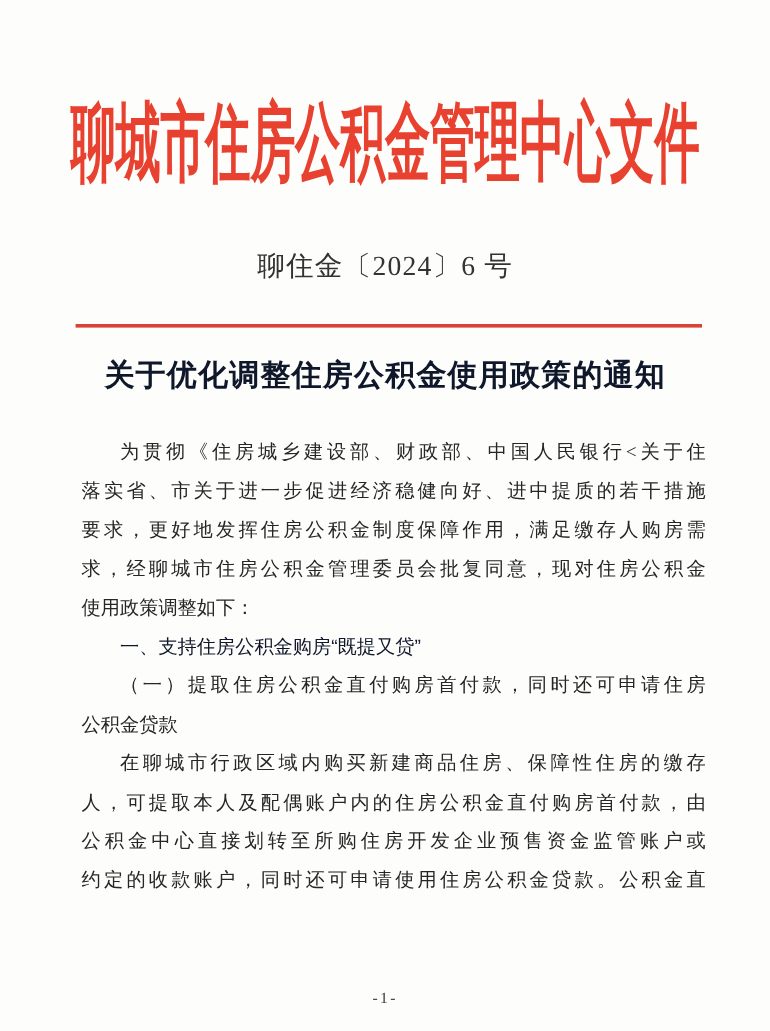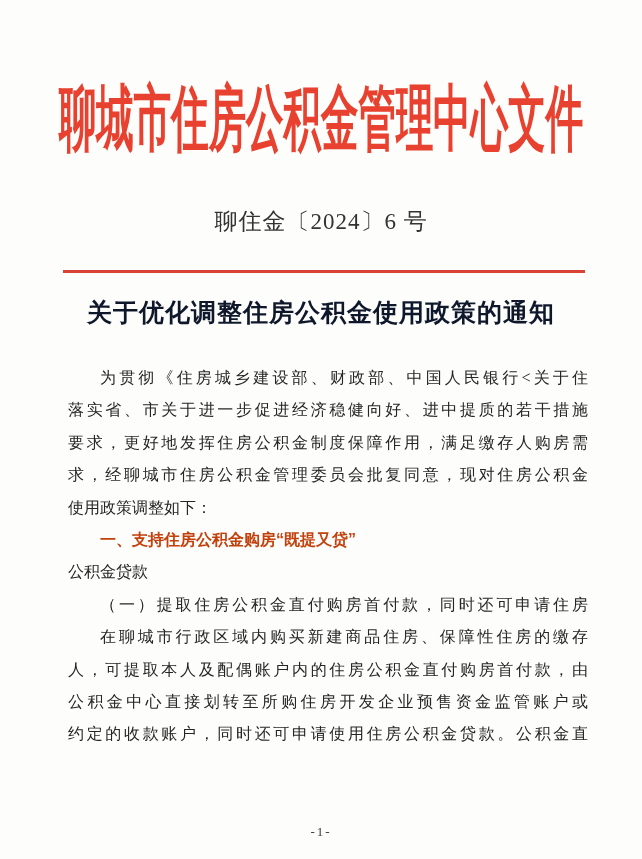--- a/index.html
+++ b/index.html
@@ -40,7 +40,7 @@
   }
   .line.indent { text-indent:2em; }
   .line.heading {
-    font-family:"Liberation Sans", sans-serif; font-weight:bold; color:#c2410c;
+    font-family:"Liberation Sans", sans-serif; font-weight:normal; color:#0f172a;
   }
   .page-number {
     position:absolute; top:824px; left:0; width:642px;

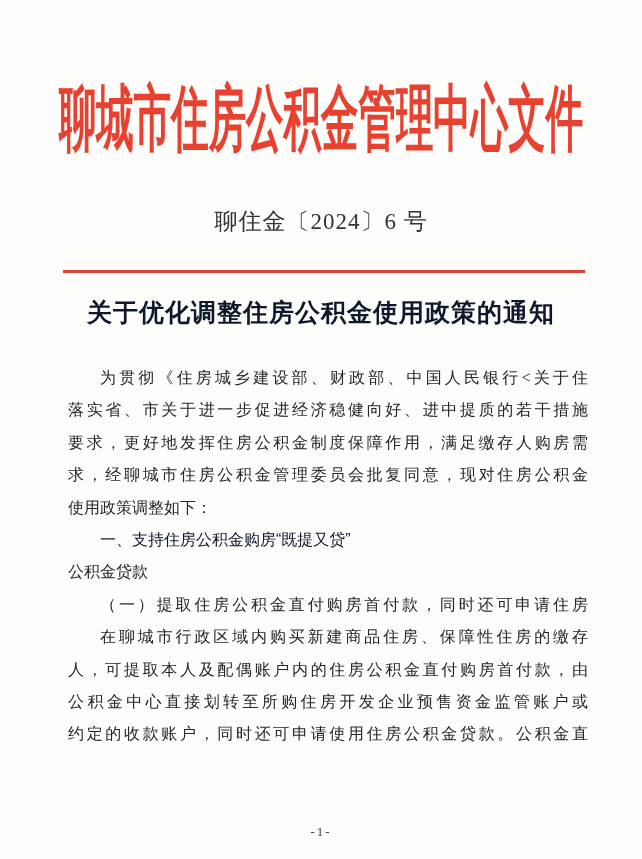--- a/index.html
+++ b/index.html
@@ -69,8 +69,8 @@
     <div class="line stretch">求，经聊城市住房公积金管理委员会批复同意，现对住房公积金</div>
     <div class="line">使用政策调整如下：</div>
     <div class="line indent heading">一、支持住房公积金购房“既提又贷”</div>
+    <div class="line indent stretch">（一）提取住房公积金直付购房首付款，同时还可申请住房</div>
     <div class="line">公积金贷款</div>
-    <div class="line indent stretch">（一）提取住房公积金直付购房首付款，同时还可申请住房</div>
     <div class="line indent stretch">在聊城市行政区域内购买新建商品住房、保障性住房的缴存</div>
     <div class="line stretch">人，可提取本人及配偶账户内的住房公积金直付购房首付款，由</div>
     <div class="line stretch">公积金中心直接划转至所购住房开发企业预售资金监管账户或</div>

